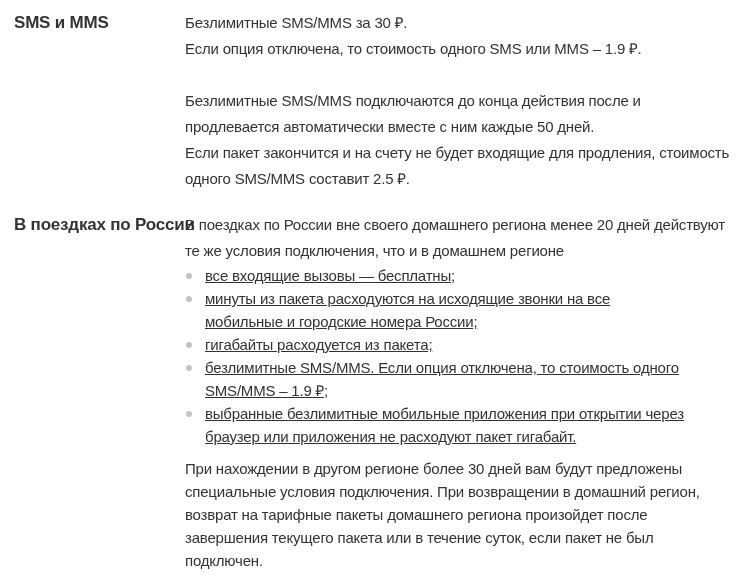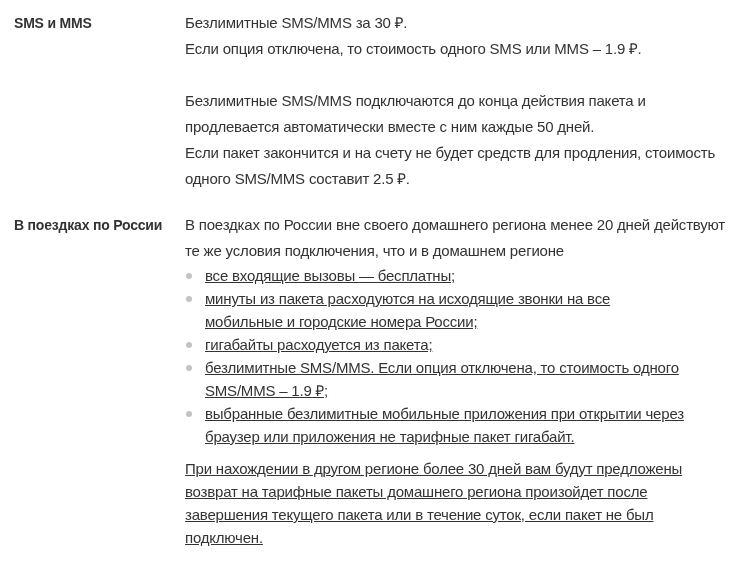--- a/index.html
+++ b/index.html
@@ -30,7 +30,7 @@
 
   .term {
     font-weight: bold;
-    font-size: 14px;
+    font-size: 17px;
     line-height: 26px;
     white-space: nowrap;
   }

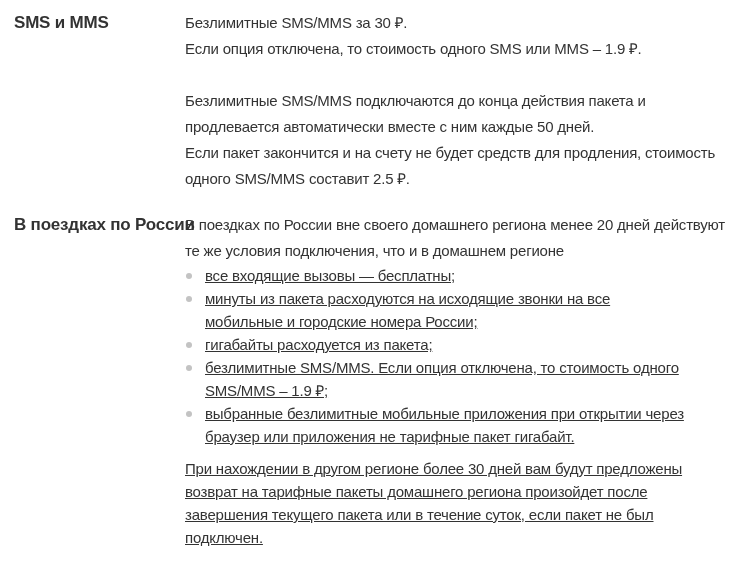--- a/index.html
+++ b/index.html
@@ -81,7 +81,7 @@
         <div class="line">Если опция отключена, то стоимость одного SMS или MMS – 1.9 ₽.</div>
       </div>
       <div class="para">
-        <div class="line">Безлимитные SMS/MMS подключаются до конца действия пакета и</div>
+        <div class="line">Безлимитные SMS/MMS подключаются до конца действия после и</div>
         <div class="line">продлевается автоматически вместе с ним каждые 50 дней.</div>
         <div class="line">Если пакет закончится и на счету не будет средств для продления, стоимость</div>
         <div class="line">одного SMS/MMS составит 2.5 ₽.</div>

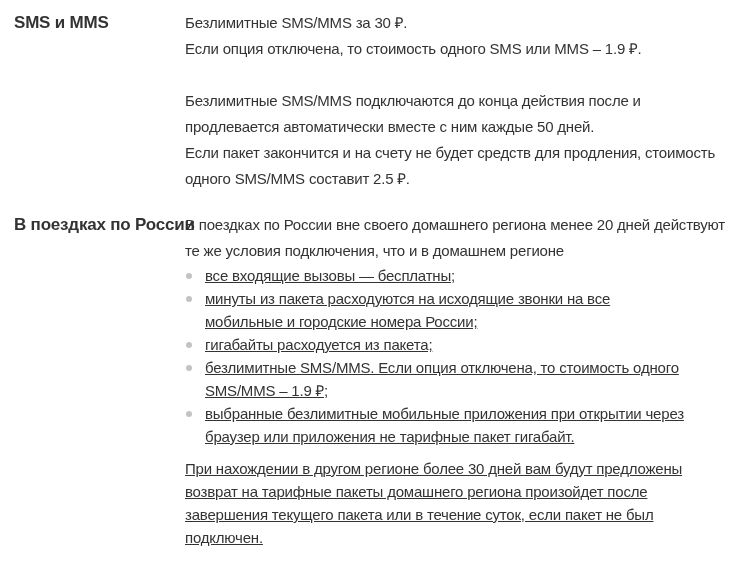--- a/index.html
+++ b/index.html
@@ -83,7 +83,7 @@
       <div class="para">
         <div class="line">Безлимитные SMS/MMS подключаются до конца действия после и</div>
         <div class="line">продлевается автоматически вместе с ним каждые 50 дней.</div>
-        <div class="line">Если пакет закончится и на счету не будет средств для продления, стоимость</div>
+        <div class="line">Если пакет закончится и на счету не будет входящие для продления, стоимость</div>
         <div class="line">одного SMS/MMS составит 2.5 ₽.</div>
       </div>
     </div>

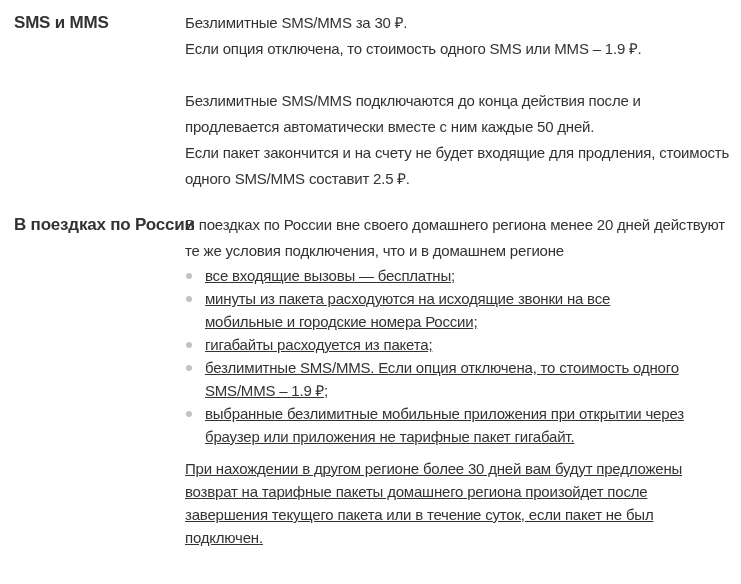--- a/index.html
+++ b/index.html
@@ -115,7 +115,7 @@
         </li>
         <li>
           <span class="dot"></span>
-          <span>выбранные безлимитные мобильные приложения при открытии через браузер или приложения не тарифные пакет гигабайт.</span>
+          <span>выбранные безлимитные мобильные приложения при открытии через браузер или приложения не расходуют пакет гигабайт.</span>
         </li>
       </ul>
       <div class="para closing">

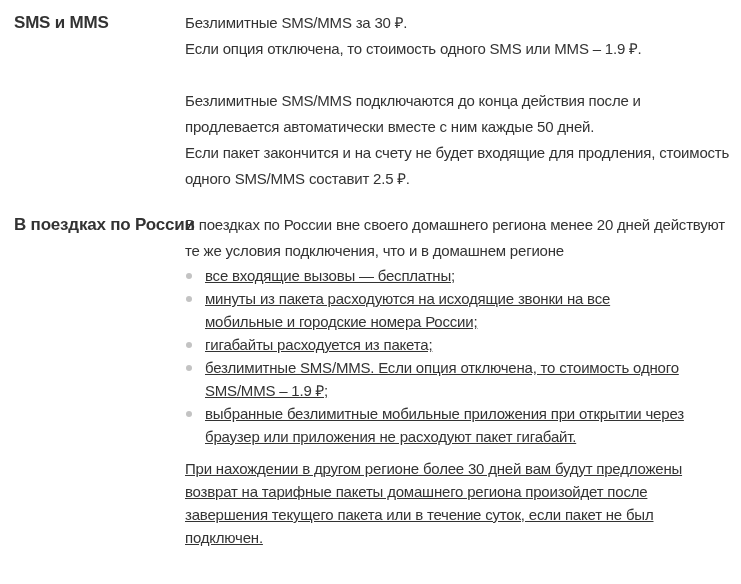--- a/index.html
+++ b/index.html
@@ -65,7 +65,7 @@
     background: var(--bullet-color);
   }
 
-  .para.closing { margin-top: 9px; text-decoration: underline; }
+  .para.closing { margin-top: 9px; }
   .para.closing .line { line-height: 23px; }
 </style>
 </head>

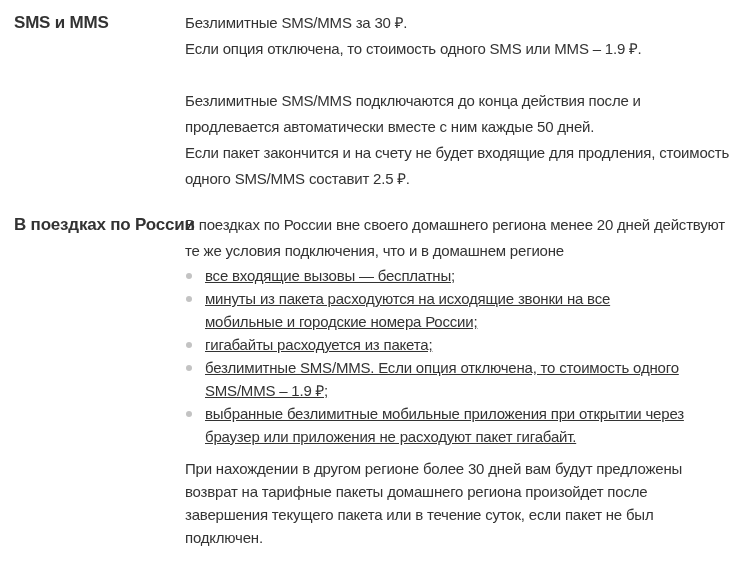--- a/index.html
+++ b/index.html
@@ -120,6 +120,7 @@
       </ul>
       <div class="para closing">
         <div class="line">При нахождении в другом регионе более 30 дней вам будут предложены</div>
+        <div class="line">специальные условия подключения. При возвращении в домашний регион,</div>
         <div class="line">возврат на тарифные пакеты домашнего региона произойдет после</div>
         <div class="line">завершения текущего пакета или в течение суток, если пакет не был</div>
         <div class="line">подключен.</div>

